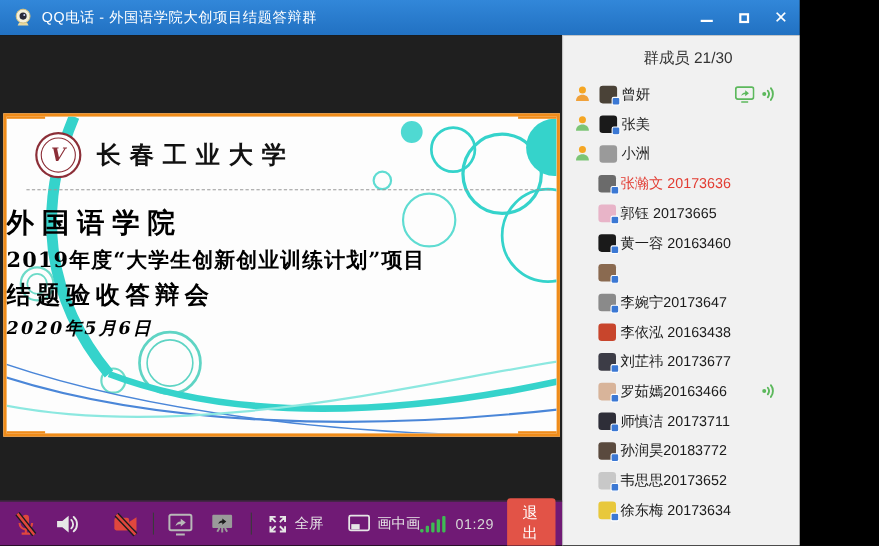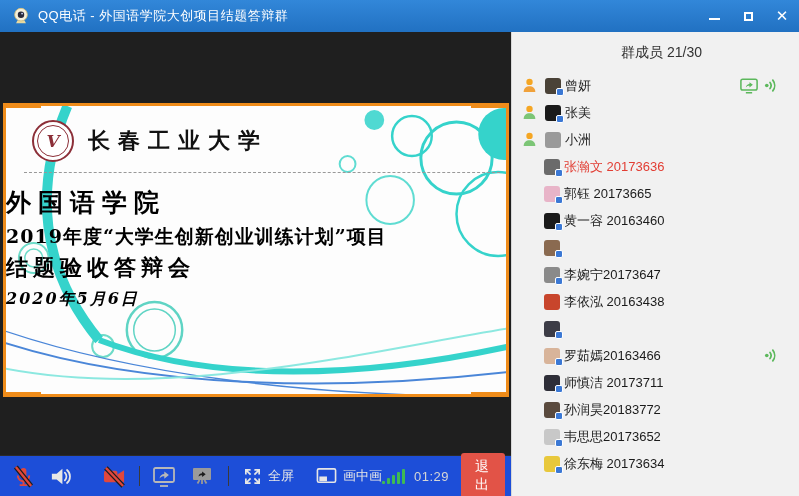--- a/index.html
+++ b/index.html
@@ -5,7 +5,7 @@
   * { margin:0; padding:0; box-sizing:border-box; }
   html,body { width:799px; height:496px; overflow:hidden; background:#000; }
   body { font-family:"Liberation Sans", sans-serif; }
-  .window { width:799px; height:496px; display:flex; flex-direction:column; }
+  .window { width:727px; height:496px; display:flex; flex-direction:column; }
 
   
   .titlebar { height:32px; background:linear-gradient(#3287d9,#2171c2); display:flex; align-items:center; padding:0 10px 0 12px; flex:0 0 32px; }

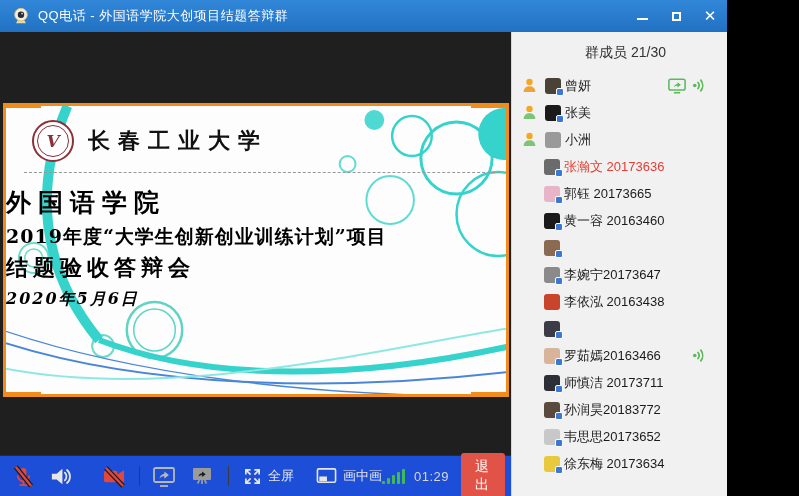--- a/index.html
+++ b/index.html
@@ -276,6 +276,7 @@
             <span class="avatar" style="background:#3c3c46">
               <span class="avatar-badge"></span>
             </span>
+            <span class="member-name">刘芷祎 20173677</span>
           </div>
           <div class="member-row no-presence">
             <span class="avatar" style="background:#d8b49a">

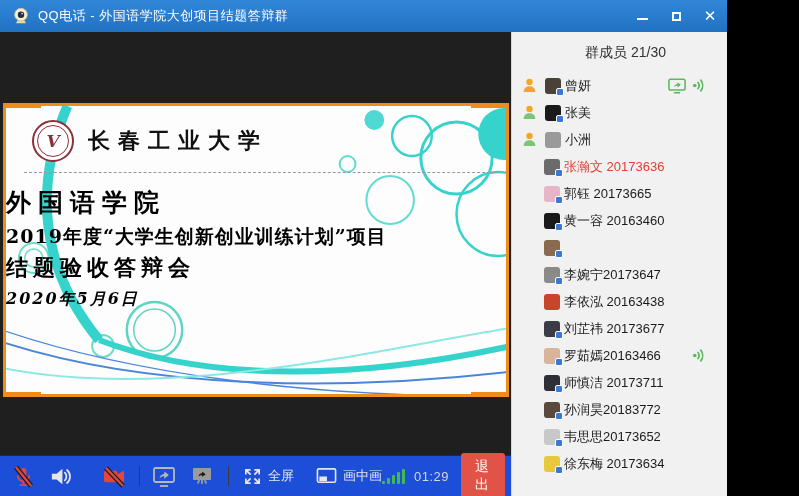--- a/index.html
+++ b/index.html
@@ -40,7 +40,7 @@
   .t-date { top:183px; font-size:16px; font-style:italic; letter-spacing:2px; }
 
   
-  .toolbar { position:absolute; left:0; right:0; bottom:0; height:41px; background:#1d4ed8; border-top:1px solid #2b2b2b; display:flex; align-items:center; padding:0 12px; }
+  .toolbar { position:absolute; left:0; right:0; bottom:0; height:41px; background:#701a75; border-top:1px solid #2b2b2b; display:flex; align-items:center; padding:0 12px; }
   .tb-btn { display:flex; align-items:center; justify-content:center; flex:0 0 auto; cursor:default; }
   .tb-divider { width:1px; height:20px; background:#3a3a3a; flex:0 0 auto; }
   .tb-label { color:#e6e6e6; font-size:13px; margin-left:6px; }

